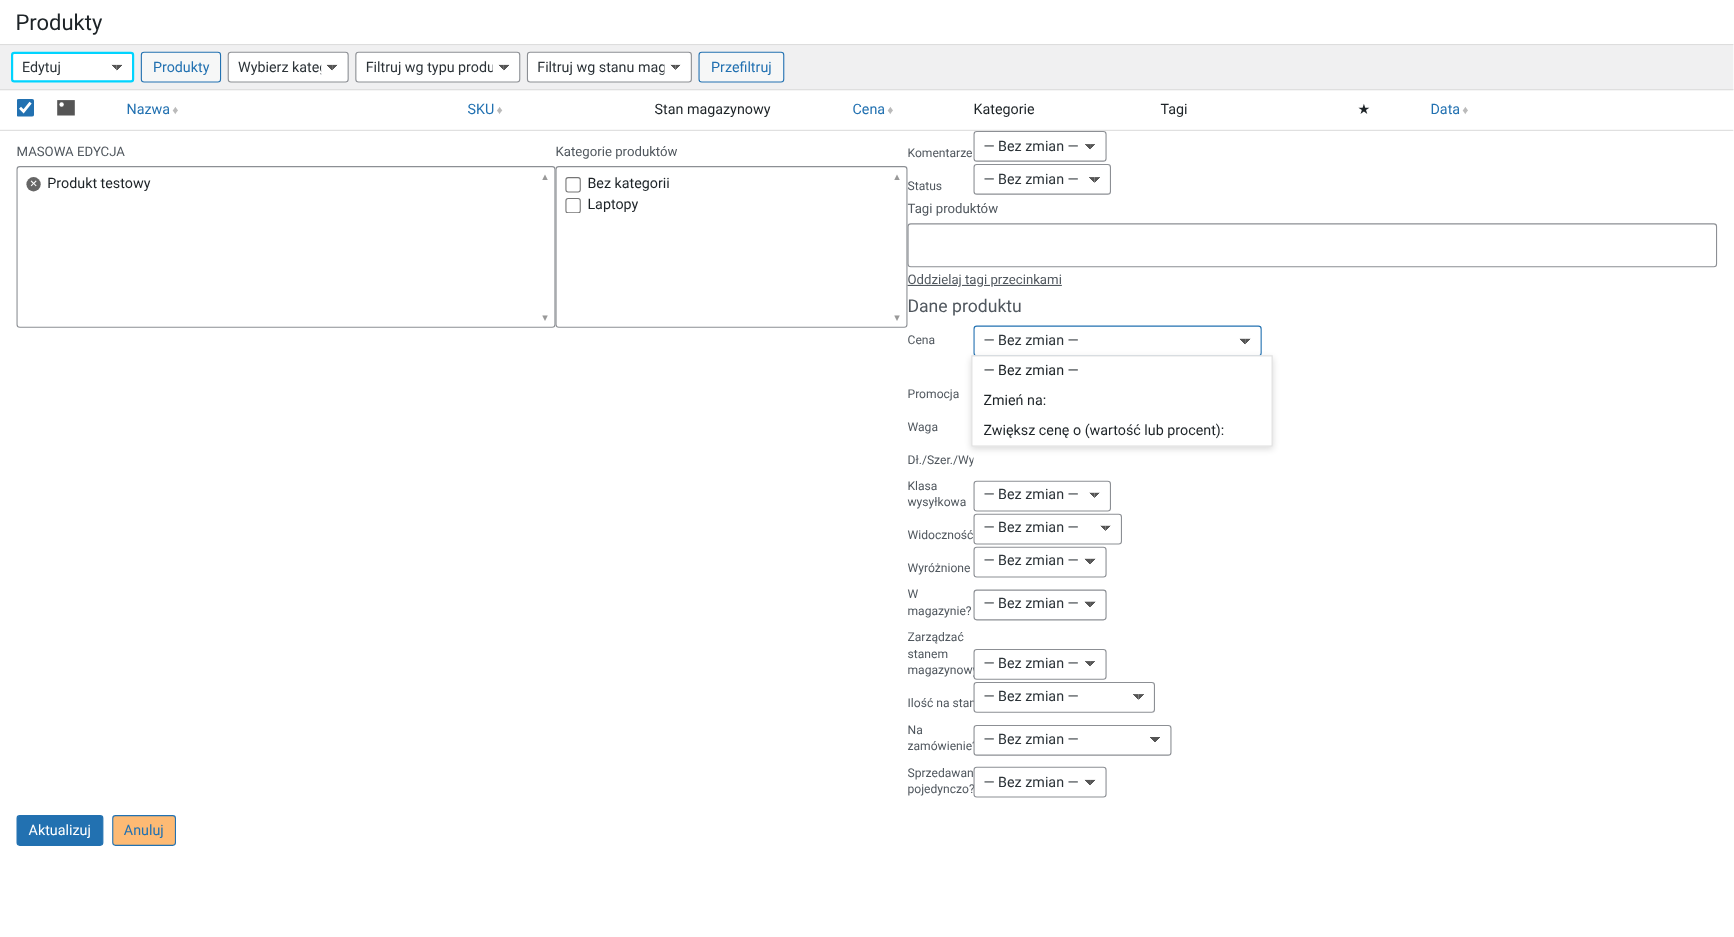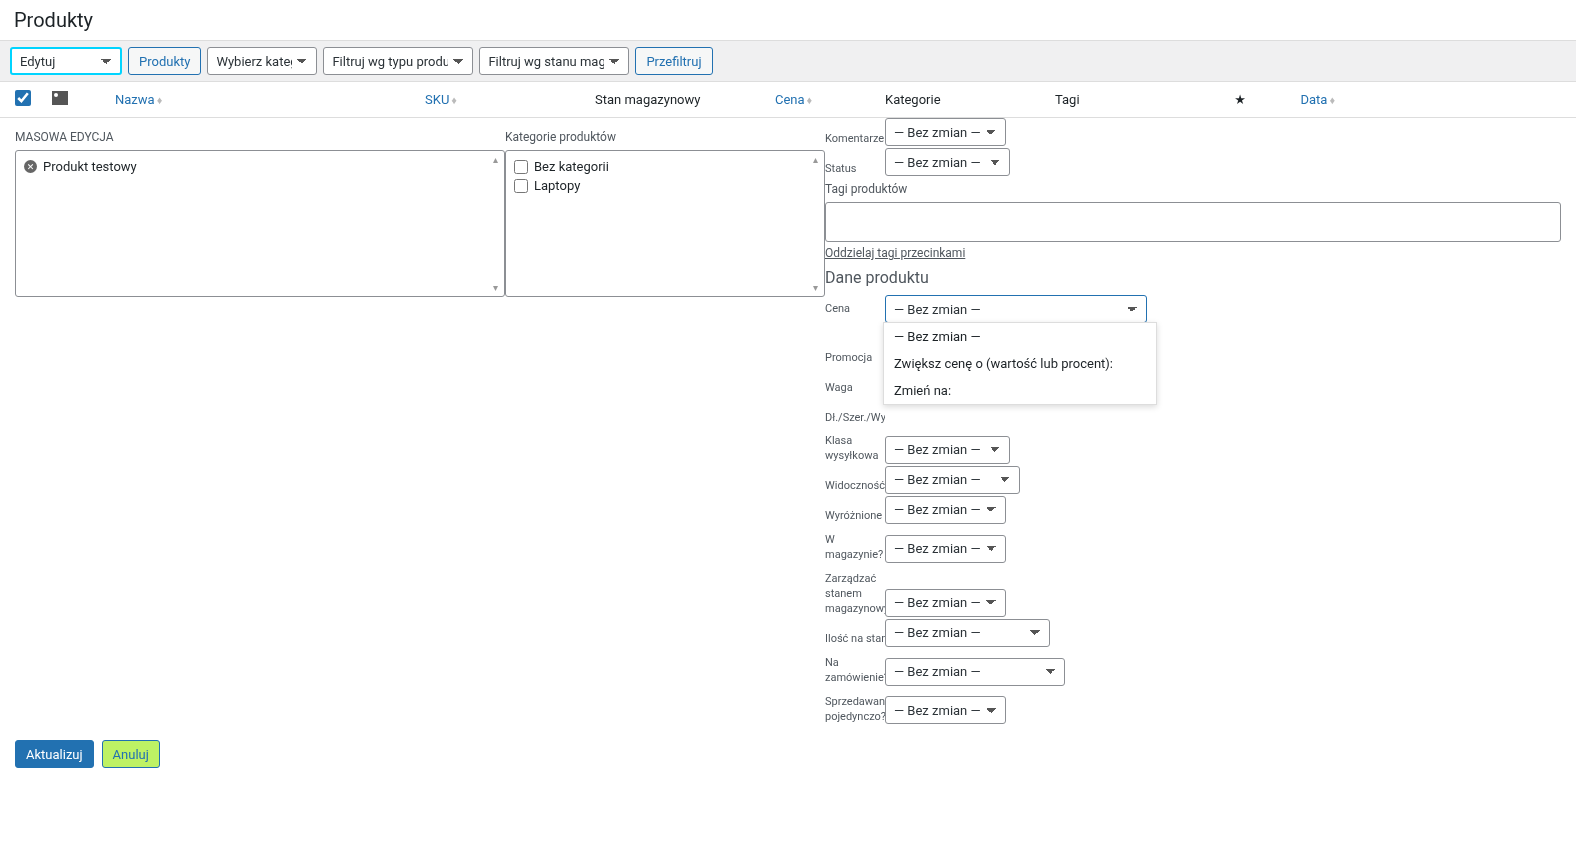--- a/index.html
+++ b/index.html
@@ -141,8 +141,8 @@
         <select class="select-control price-select"><option>— Bez zmian —</option></select>
         <div class="dropdown-menu">
           <div class="dropdown-item">— Bez zmian —</div>
+          <div class="dropdown-item">Zmień na:</div>
           <div class="dropdown-item">Zwiększ cenę o (wartość lub procent):</div>
-          <div class="dropdown-item">Zmień na:</div>
         </div>
       </div>
     </div>

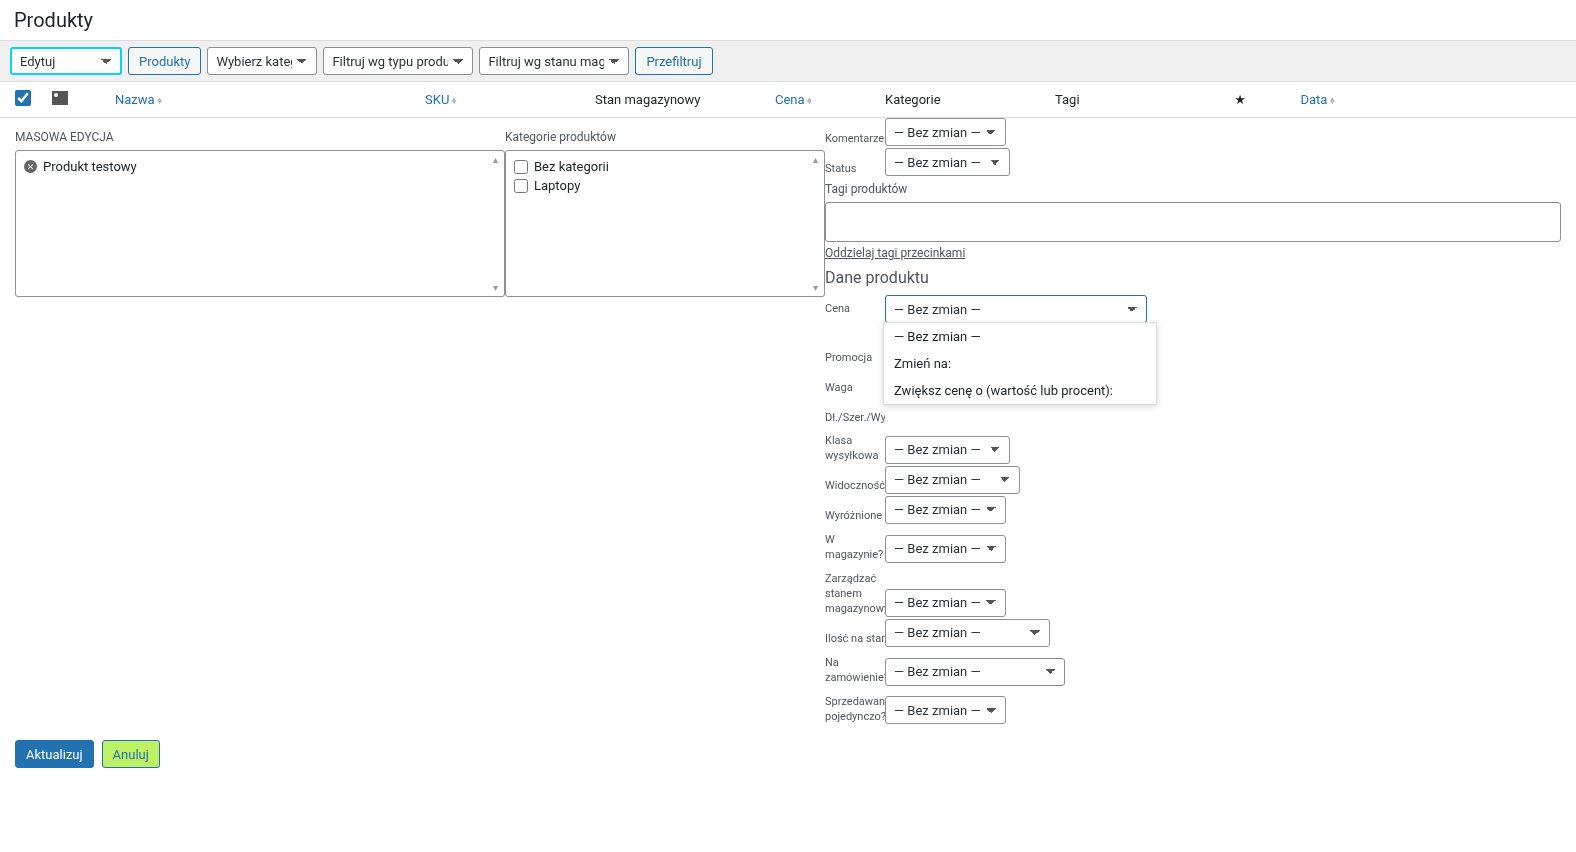--- a/index.html
+++ b/index.html
@@ -10,7 +10,7 @@
 .select-control.highlighted { border: 2.5px solid #00d4ff; }
 .btn { background: #f6f7f7; border: 1px solid #2271b1; border-radius: 3px; padding: 4px 10px; font-size: 13px; color: #2271b1; cursor: pointer; min-height: 28px; }
 .btn-primary { background: #2271b1; color: #fff; border-color: #2271b1; }
-.btn-secondary { background: #bef264; border: 1px solid #2271b1; color: #2271b1; }
+.btn-secondary { background: #fdba74; border: 1px solid #2271b1; color: #2271b1; }
 .columns-header { display: flex; border-bottom: 1px solid #ddd; padding: 8px 15px; align-items: center; font-size: 13px; }
 .col-check { width: 30px; }
 .col-img { width: 30px; text-align: center; }

